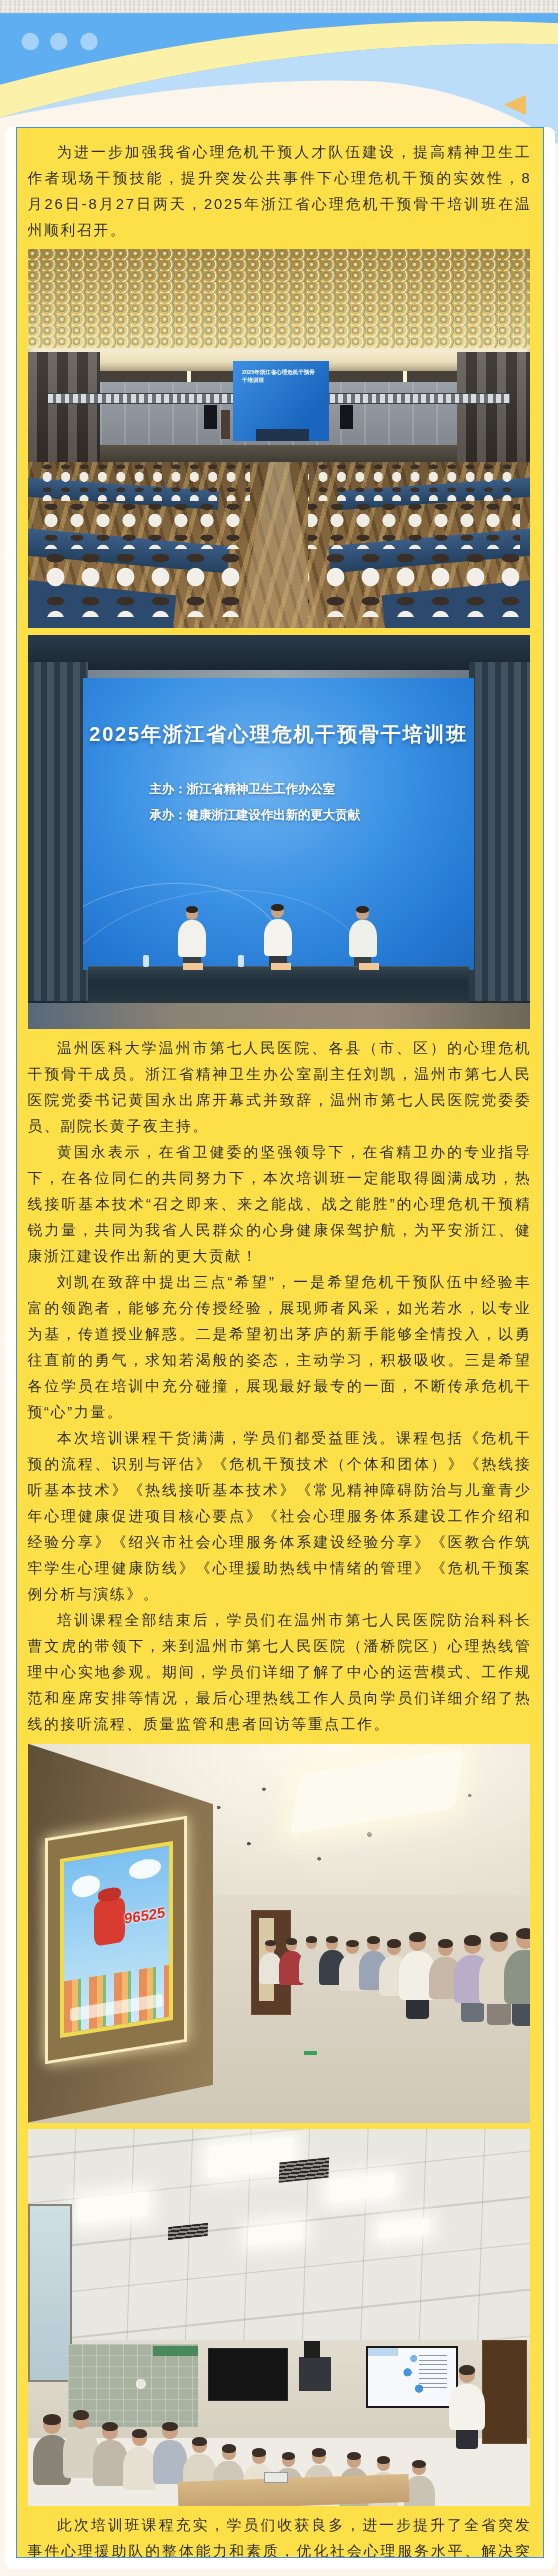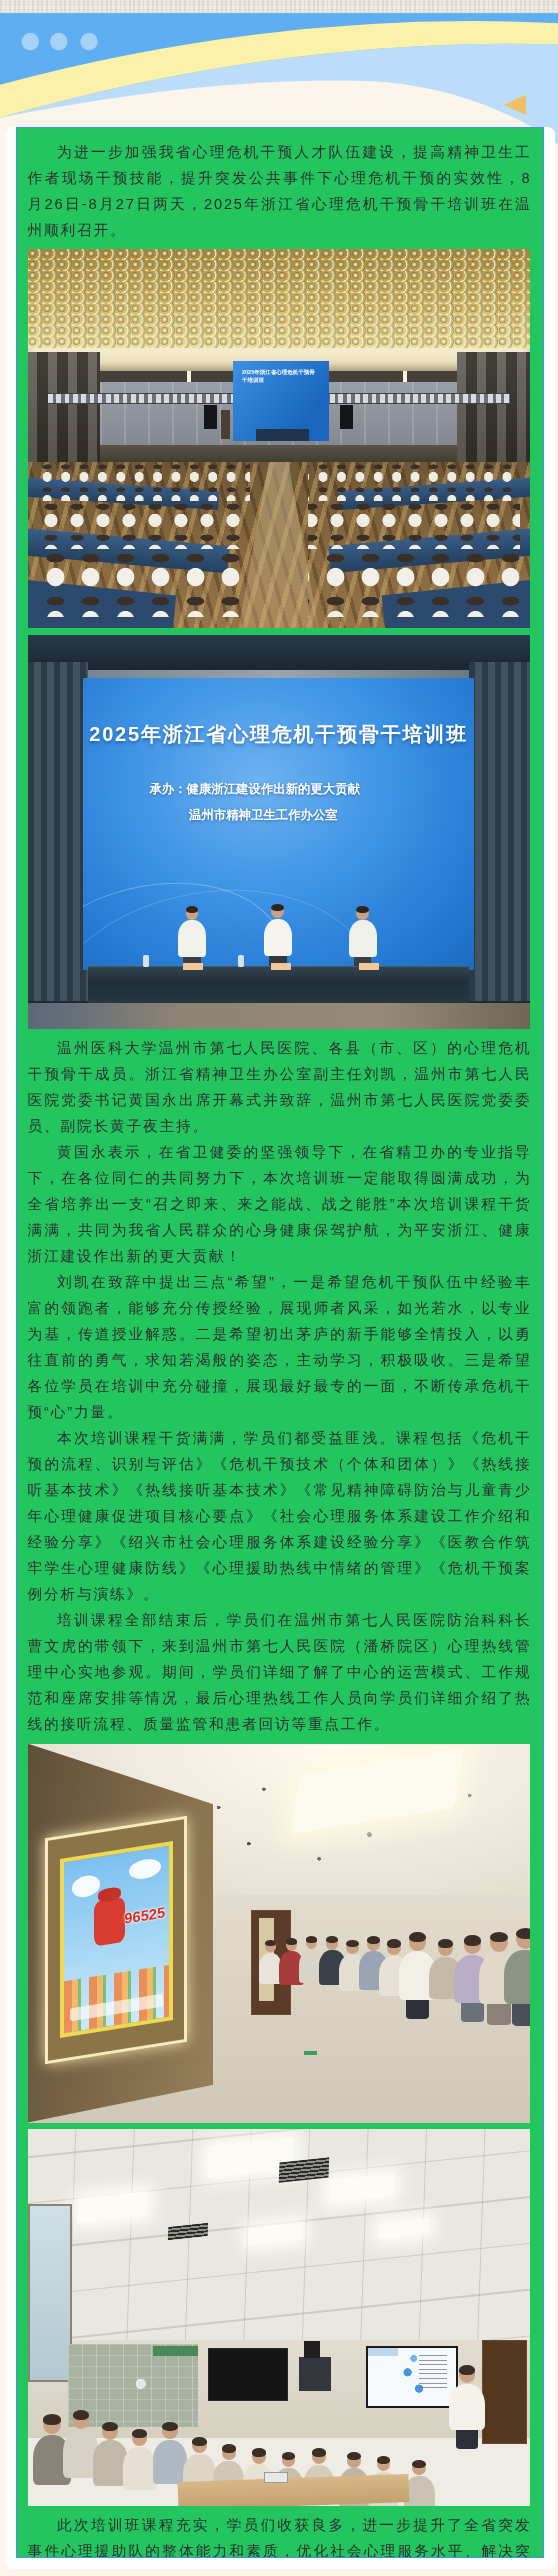--- a/index.html
+++ b/index.html
@@ -25,7 +25,7 @@
   }
   .card-inner{
     position:absolute;top:0;left:11px;right:11px;bottom:11px;
-    border:1.8px solid #4693E2;background:#22c55e;overflow:hidden;
+    border:1.8px solid #4693E2;background:#fde047;overflow:hidden;
     padding:11px 11px 14.7px;box-sizing:border-box;
   }
   .card-inner p{

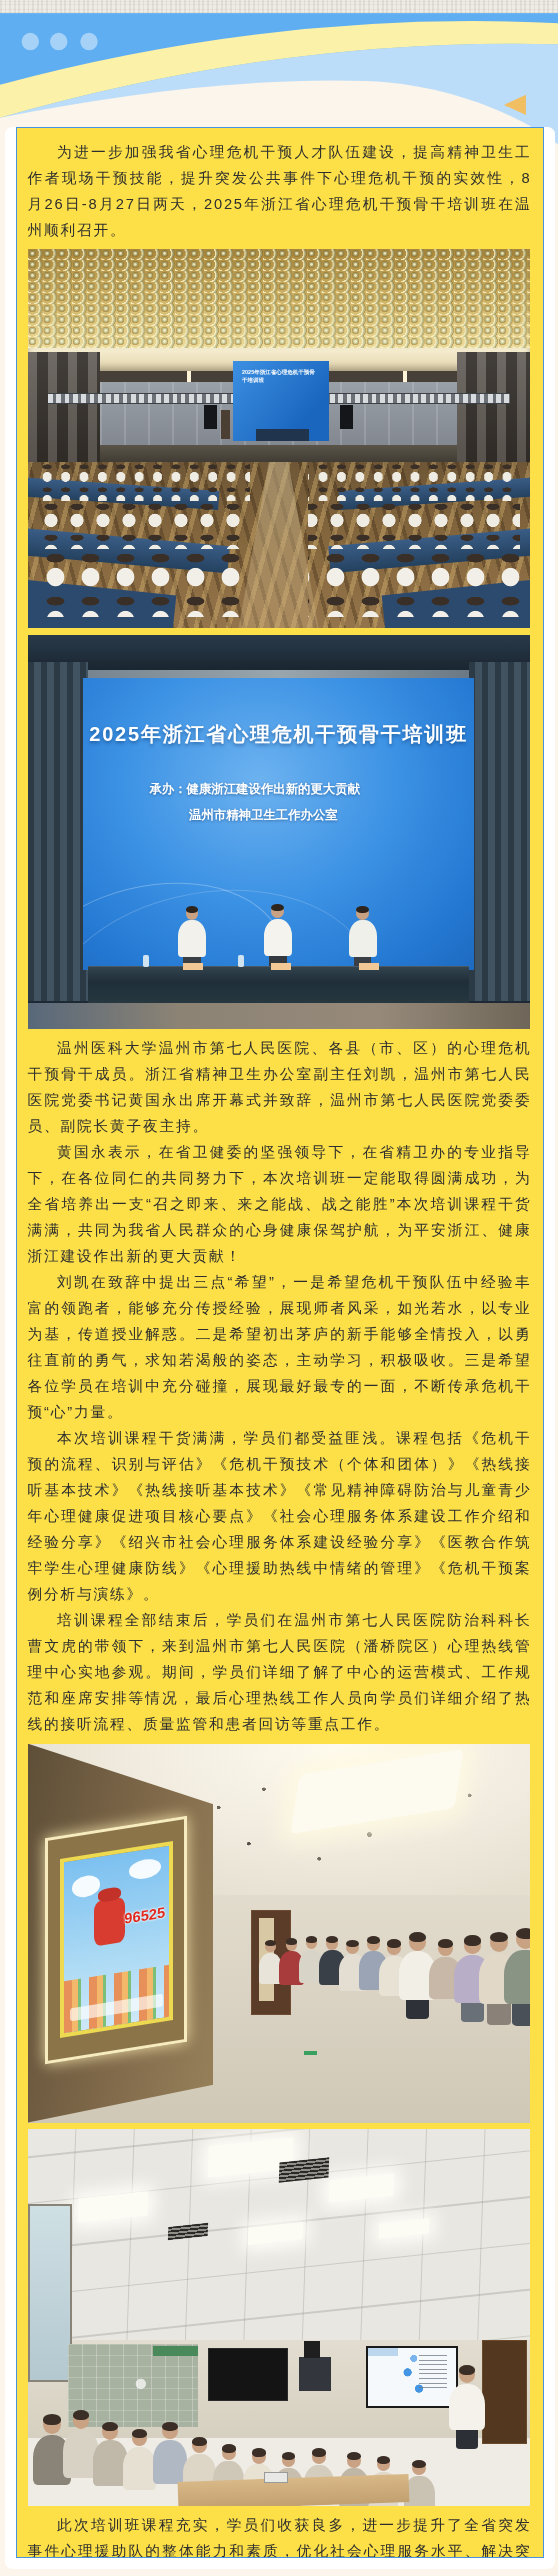--- a/index.html
+++ b/index.html
@@ -251,6 +251,7 @@
         <div class="p2-arc2"></div>
         <span class="p2-title">2025年浙江省心理危机干预骨干培训班</span>
         <div class="p2-lines">
+          <span>主办：浙江省精神卫生工作办公室</span>
           <span>承办：健康浙江建设作出新的更大贡献</span>
           <span class="p2-line-indent">温州市精神卫生工作办公室</span>
         </div>

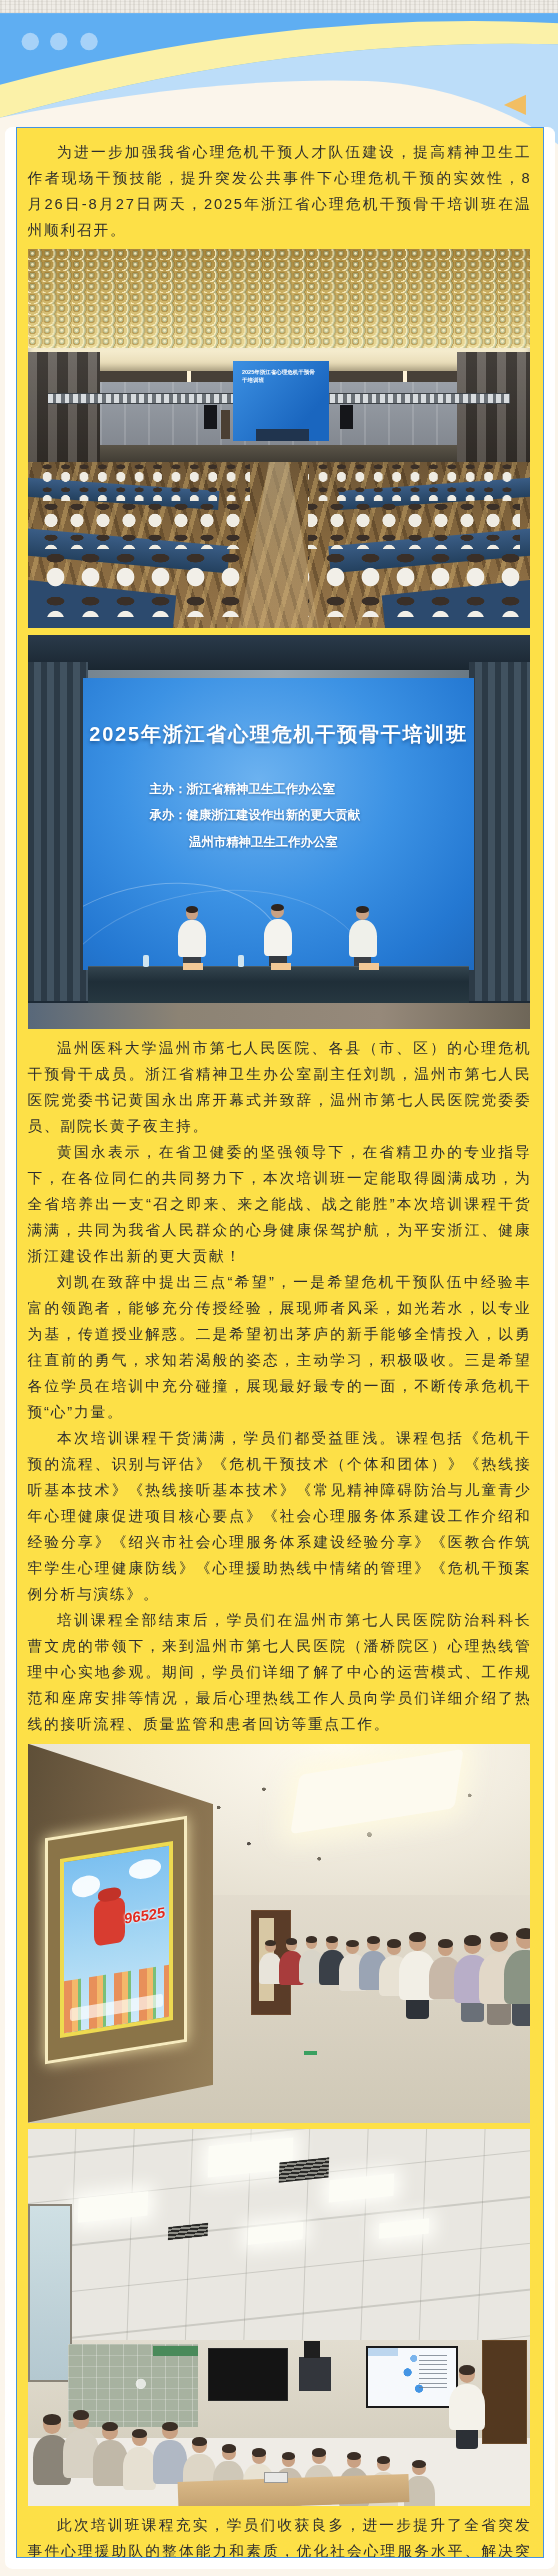--- a/index.html
+++ b/index.html
@@ -253,7 +253,6 @@
         <div class="p2-lines">
           <span>主办：浙江省精神卫生工作办公室</span>
           <span>承办：健康浙江建设作出新的更大贡献</span>
-          <span class="p2-line-indent">温州市精神卫生工作办公室</span>
         </div>
       </div>
       <div class="fig p2-person" style="--h:66px;left:30%;top:69%;--shirt:#f2f1ec;--pants:#3a3f46">

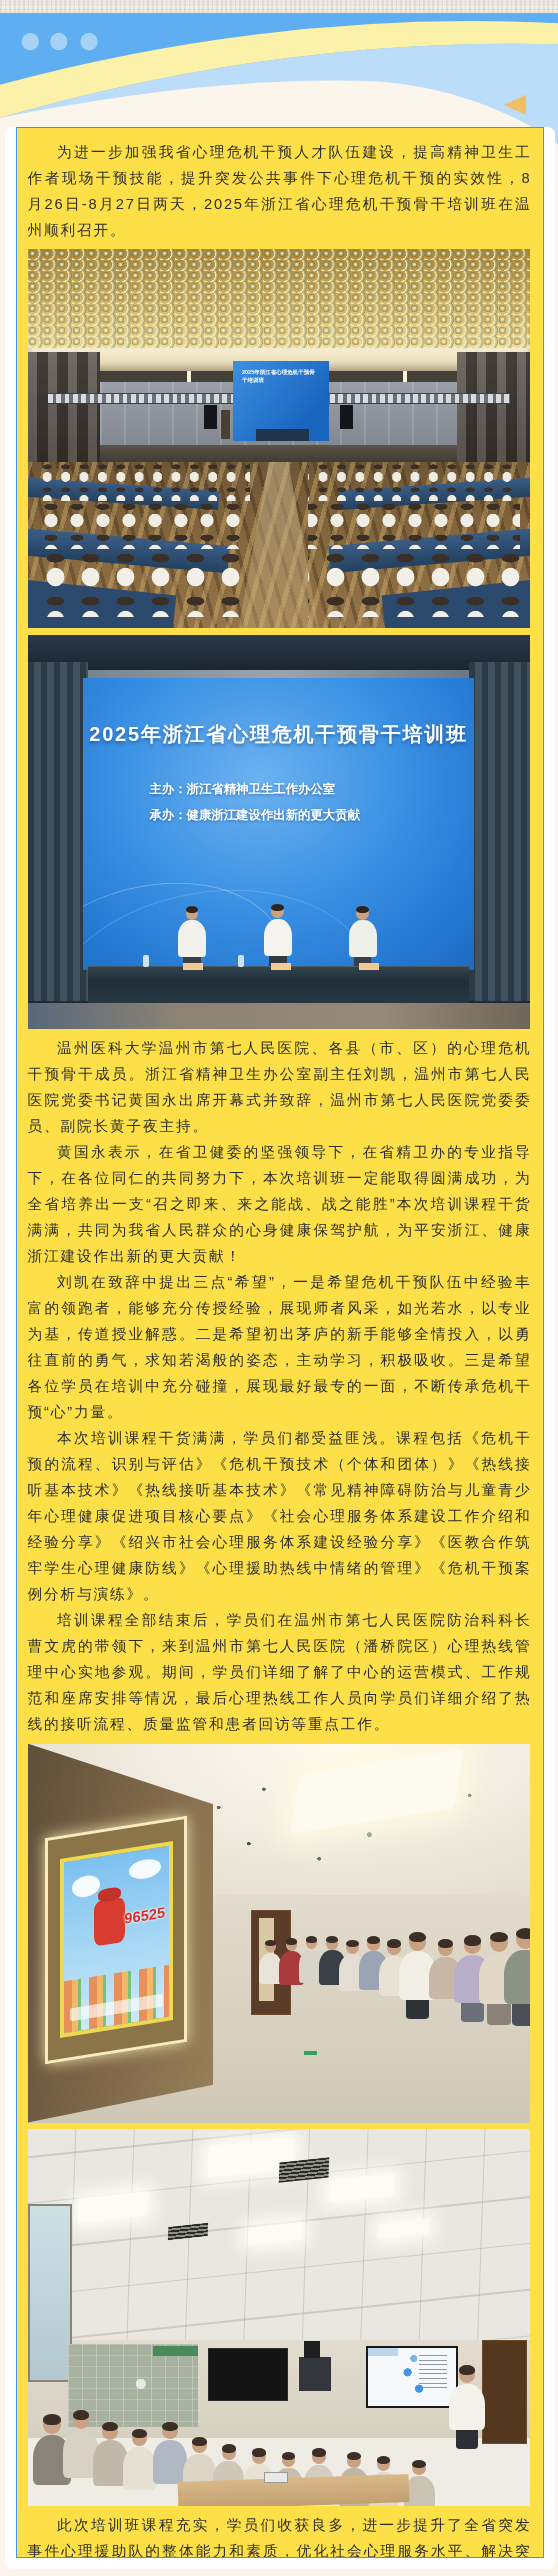--- a/index.html
+++ b/index.html
@@ -280,7 +280,7 @@
     </div>
 
     <p>温州医科大学温州市第七人民医院、各县（市、区）的心理危机干预骨干成员。浙江省精神卫生办公室副主任刘凯，温州市第七人民医院党委书记黄国永出席开幕式并致辞，温州市第七人民医院党委委员、副院长黄子夜主持。</p>
-    <p>黄国永表示，在省卫健委的坚强领导下，在省精卫办的专业指导下，在各位同仁的共同努力下，本次培训班一定能取得圆满成功，为全省培养出一支“召之即来、来之能战、战之能胜”本次培训课程干货满满，共同为我省人民群众的心身健康保驾护航，为平安浙江、健康浙江建设作出新的更大贡献！</p>
+    <p>黄国永表示，在省卫健委的坚强领导下，在省精卫办的专业指导下，在各位同仁的共同努力下，本次培训班一定能取得圆满成功，热线接听基本技术“召之即来、来之能战、战之能胜”的心理危机干预精锐力量，共同为我省人民群众的心身健康保驾护航，为平安浙江、健康浙江建设作出新的更大贡献！</p>
     <p>刘凯在致辞中提出三点“希望”，一是希望危机干预队伍中经验丰富的领跑者，能够充分传授经验，展现师者风采，如光若水，以专业为基，传道授业解惑。二是希望初出茅庐的新手能够全情投入，以勇往直前的勇气，求知若渴般的姿态，主动学习，积极吸收。三是希望各位学员在培训中充分碰撞，展现最好最专的一面，不断传承危机干预“心”力量。</p>
     <p>本次培训课程干货满满，学员们都受益匪浅。课程包括《危机干预的流程、识别与评估》《危机干预技术（个体和团体）》《热线接听基本技术》《热线接听基本技术》《常见精神障碍防治与儿童青少年心理健康促进项目核心要点》《社会心理服务体系建设工作介绍和经验分享》《绍兴市社会心理服务体系建设经验分享》《医教合作筑牢学生心理健康防线》《心理援助热线中情绪的管理》《危机干预案例分析与演练》。</p>
     <p>培训课程全部结束后，学员们在温州市第七人民医院防治科科长曹文虎的带领下，来到温州市第七人民医院（潘桥院区）心理热线管理中心实地参观。期间，学员们详细了解了中心的运营模式、工作规范和座席安排等情况，最后心理热线工作人员向学员们详细介绍了热线的接听流程、质量监管和患者回访等重点工作。</p>

